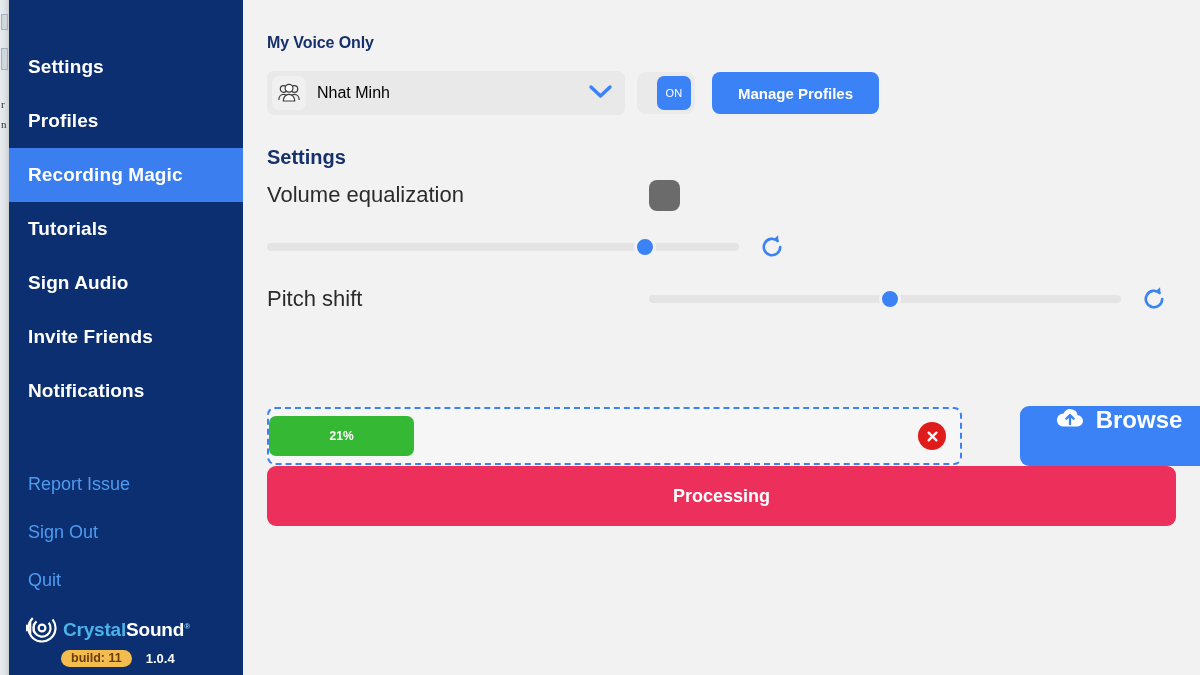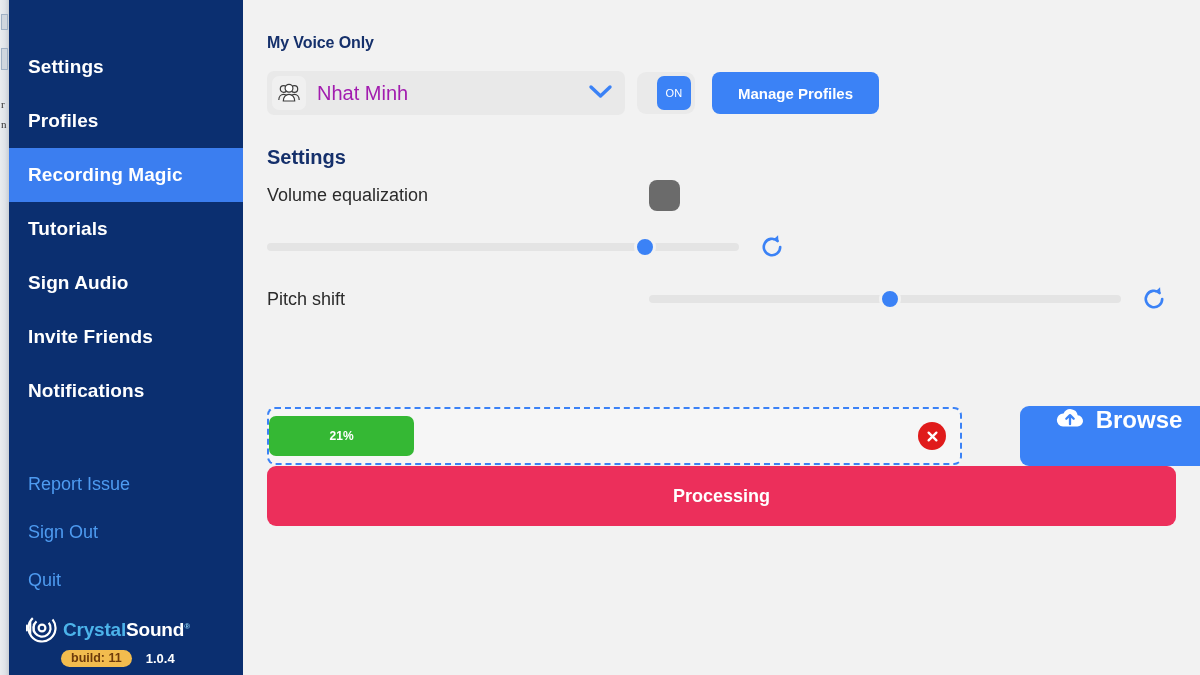--- a/index.html
+++ b/index.html
@@ -171,8 +171,8 @@
   .sel-text {
     flex: 1;
     margin-left: 11px;
-    color: #a21caf;
-    font-size: 20px;
+    color: #000000;
+    font-size: 16px;
   }
   .chev { flex: none; }
 

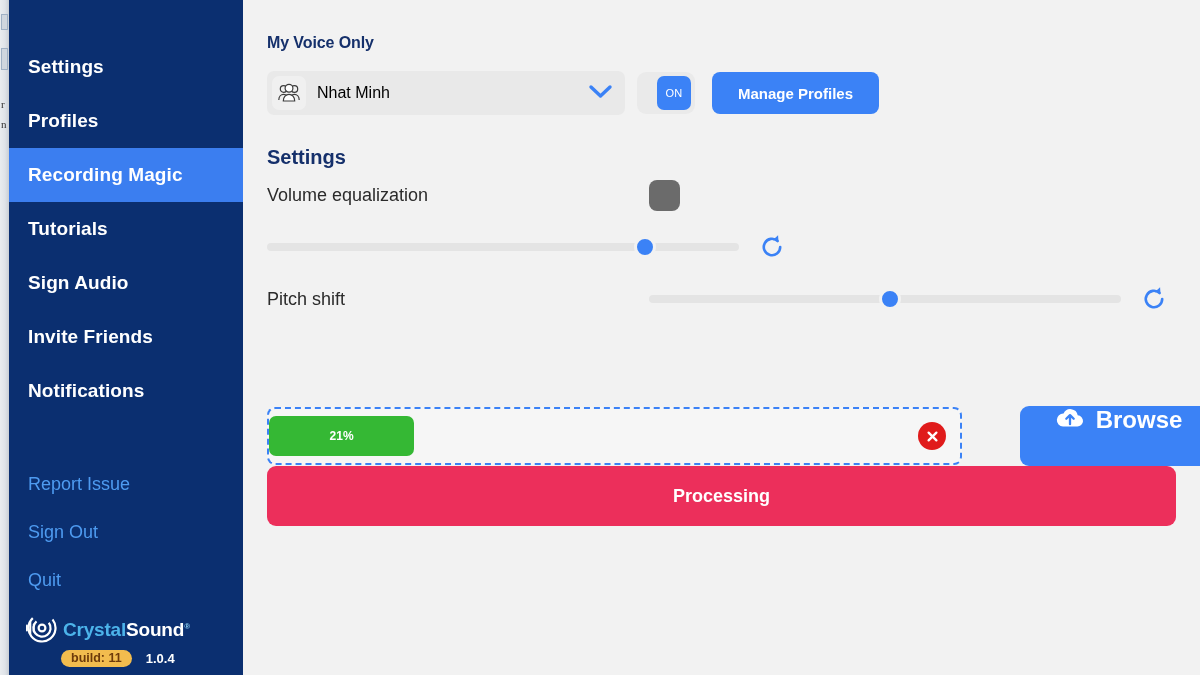--- a/index.html
+++ b/index.html
@@ -229,7 +229,7 @@
   .setting-label {
     width: 382px;
     color: #2b2b2b;
-    font-size: 18px;
+    font-size: 22px;
     flex: none;
   }
   .ctrl-area {

